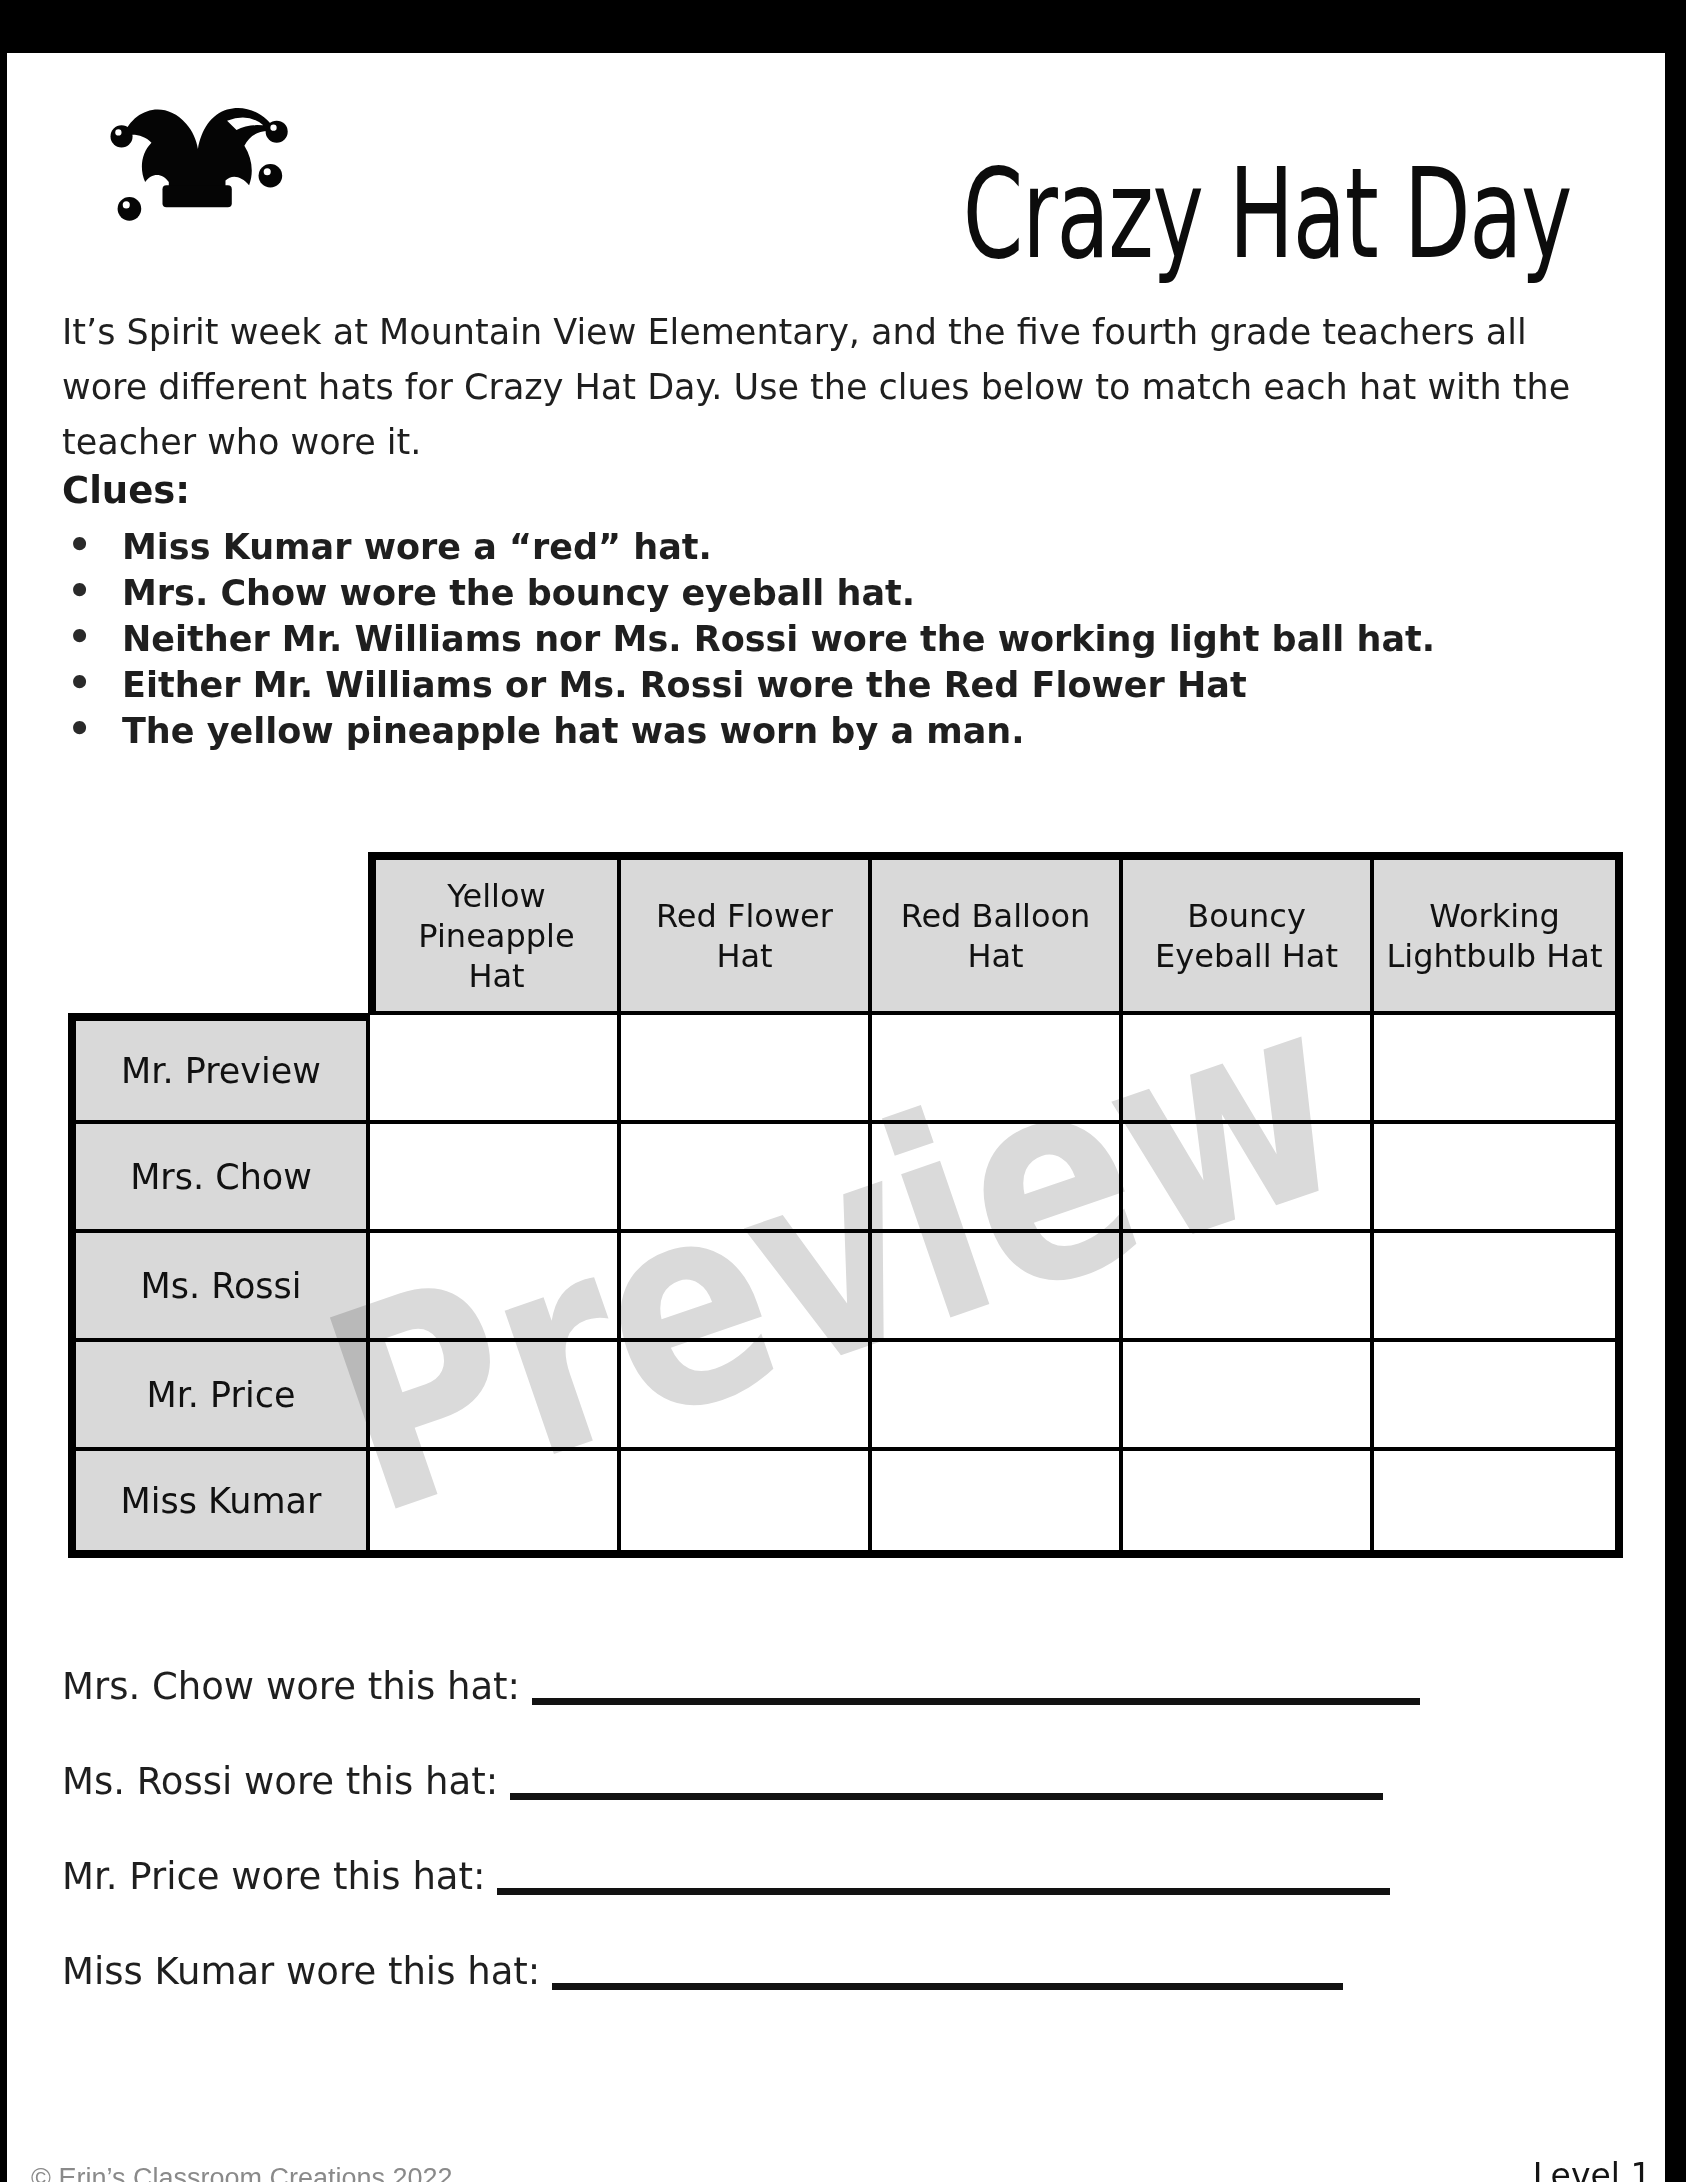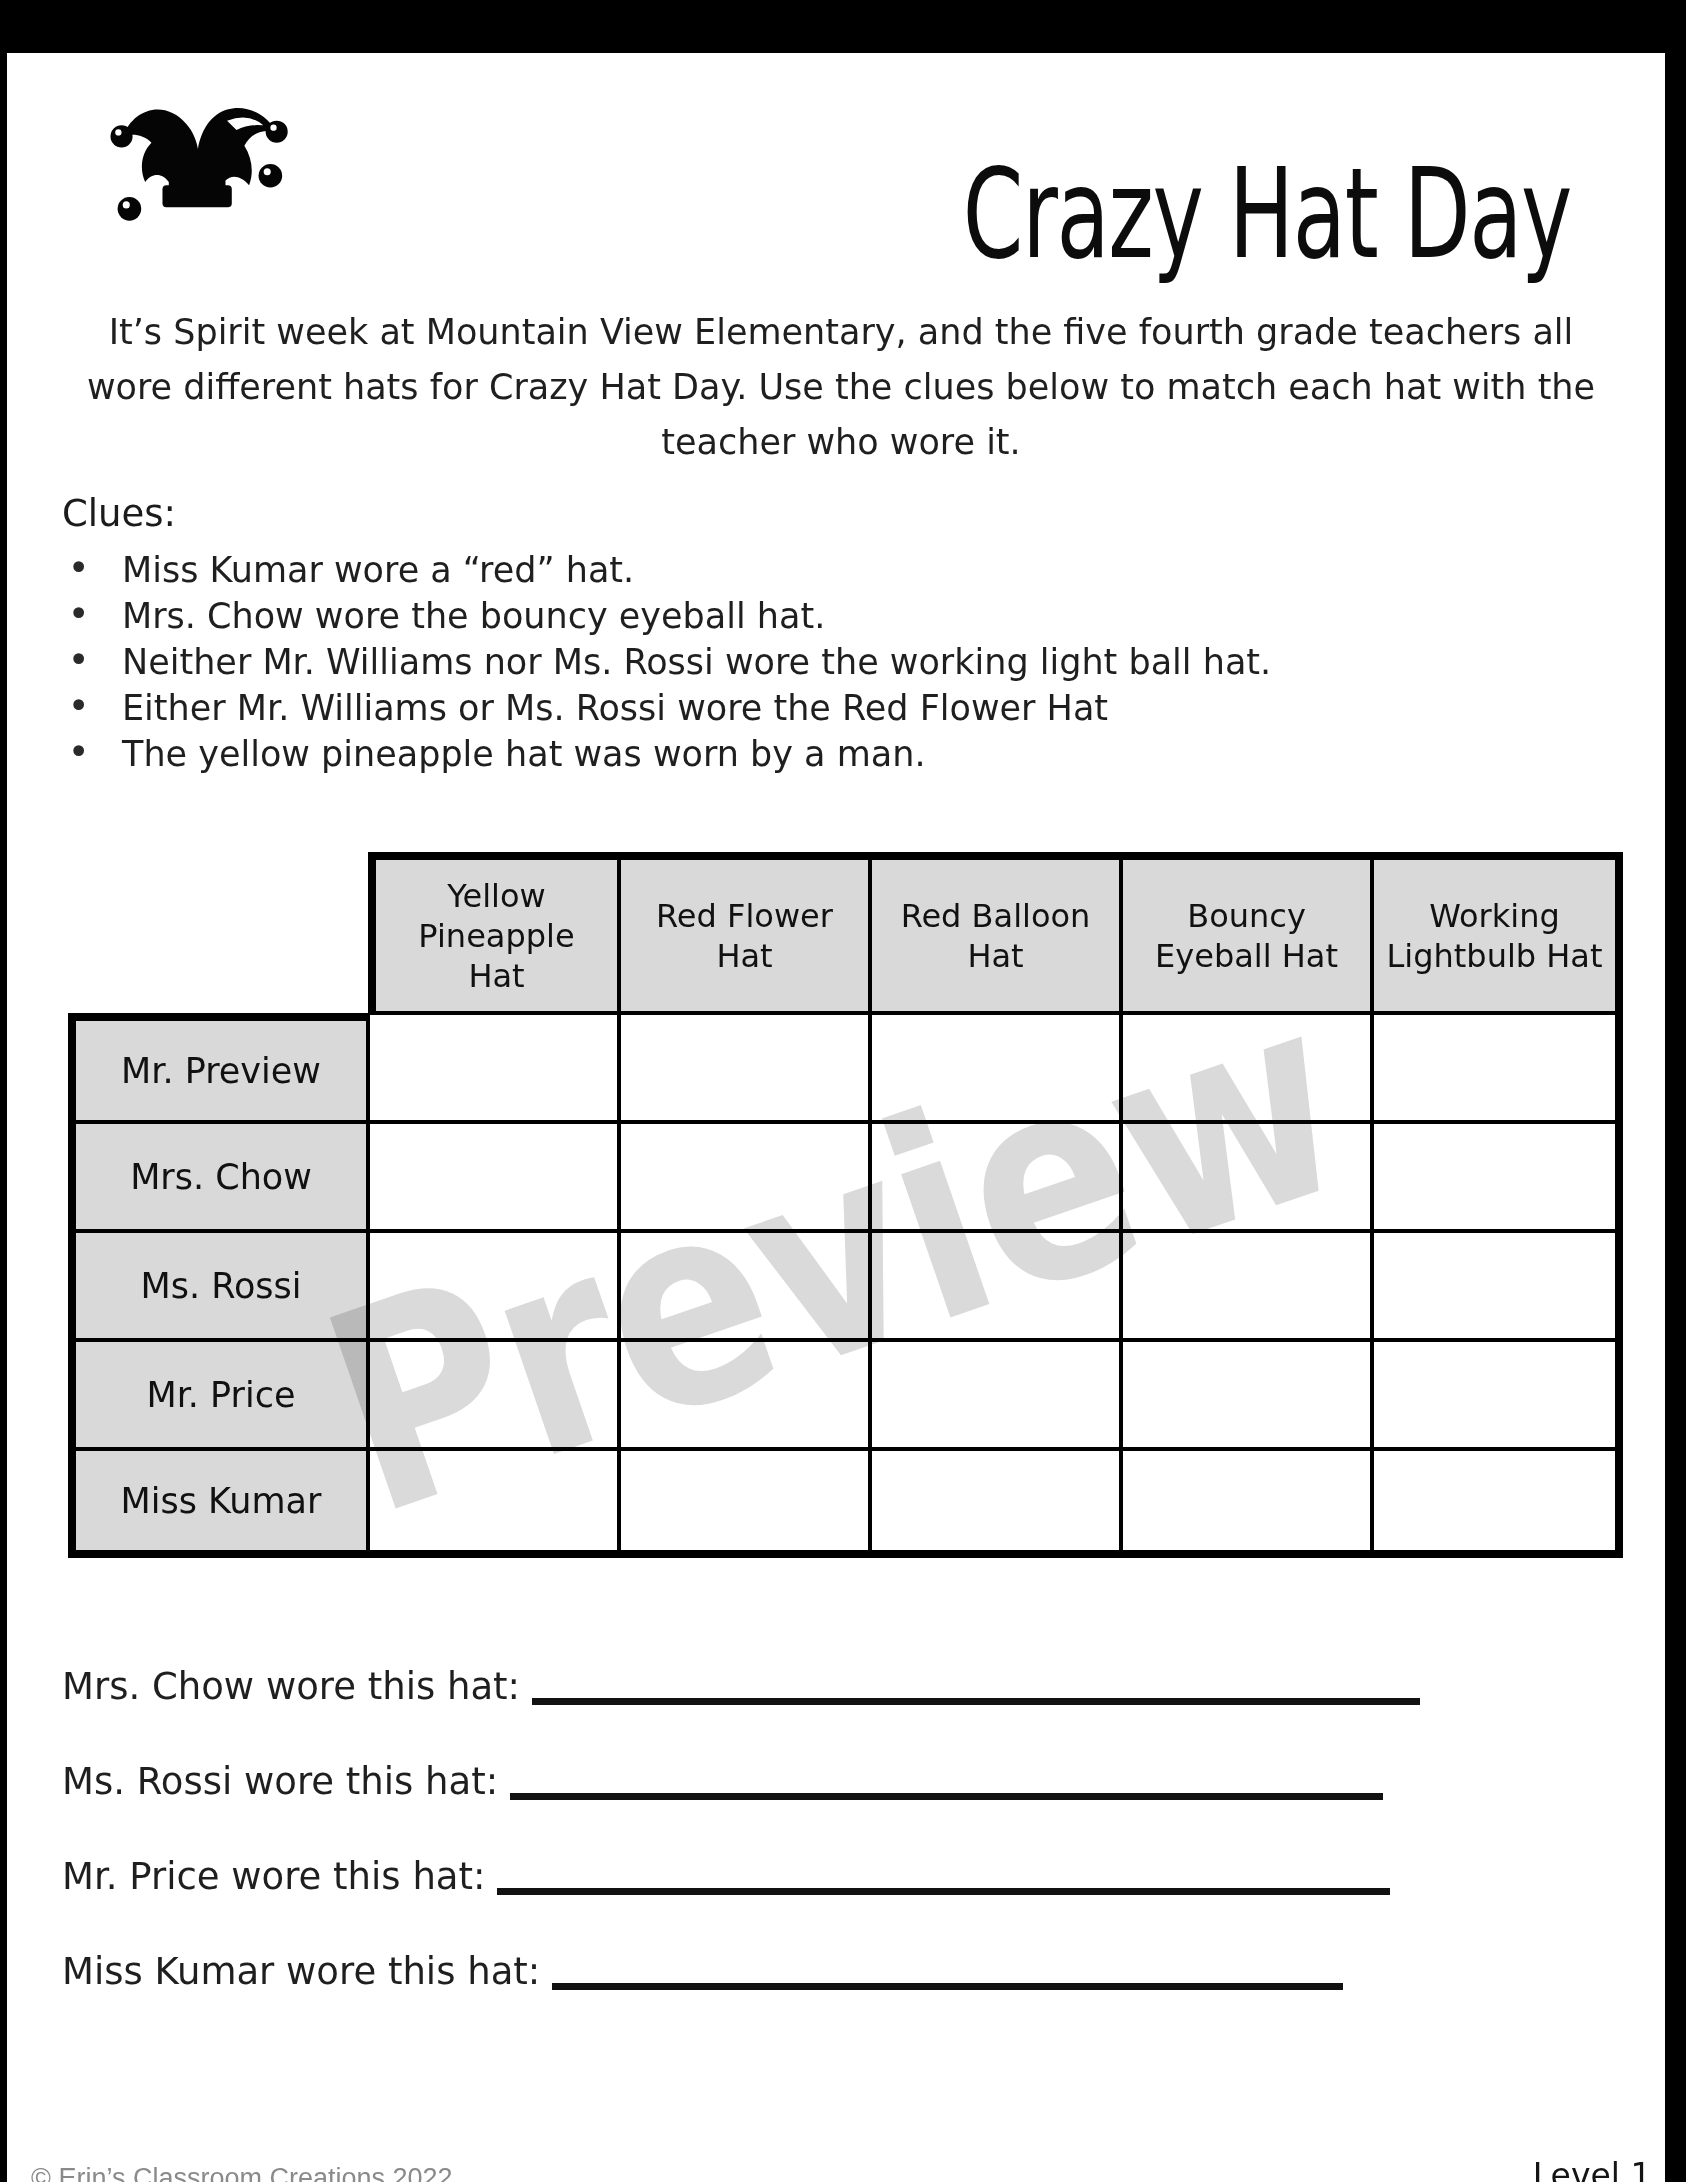--- a/index.html
+++ b/index.html
@@ -42,7 +42,7 @@
   
   .intro {
     left: 55px; top: 252px; width: 1558px;
-    font-size: 35px; line-height: 55px; color: #1f1f1f; text-align: center;
+    font-size: 35px; line-height: 55px; color: #1f1f1f;
   }
 
   

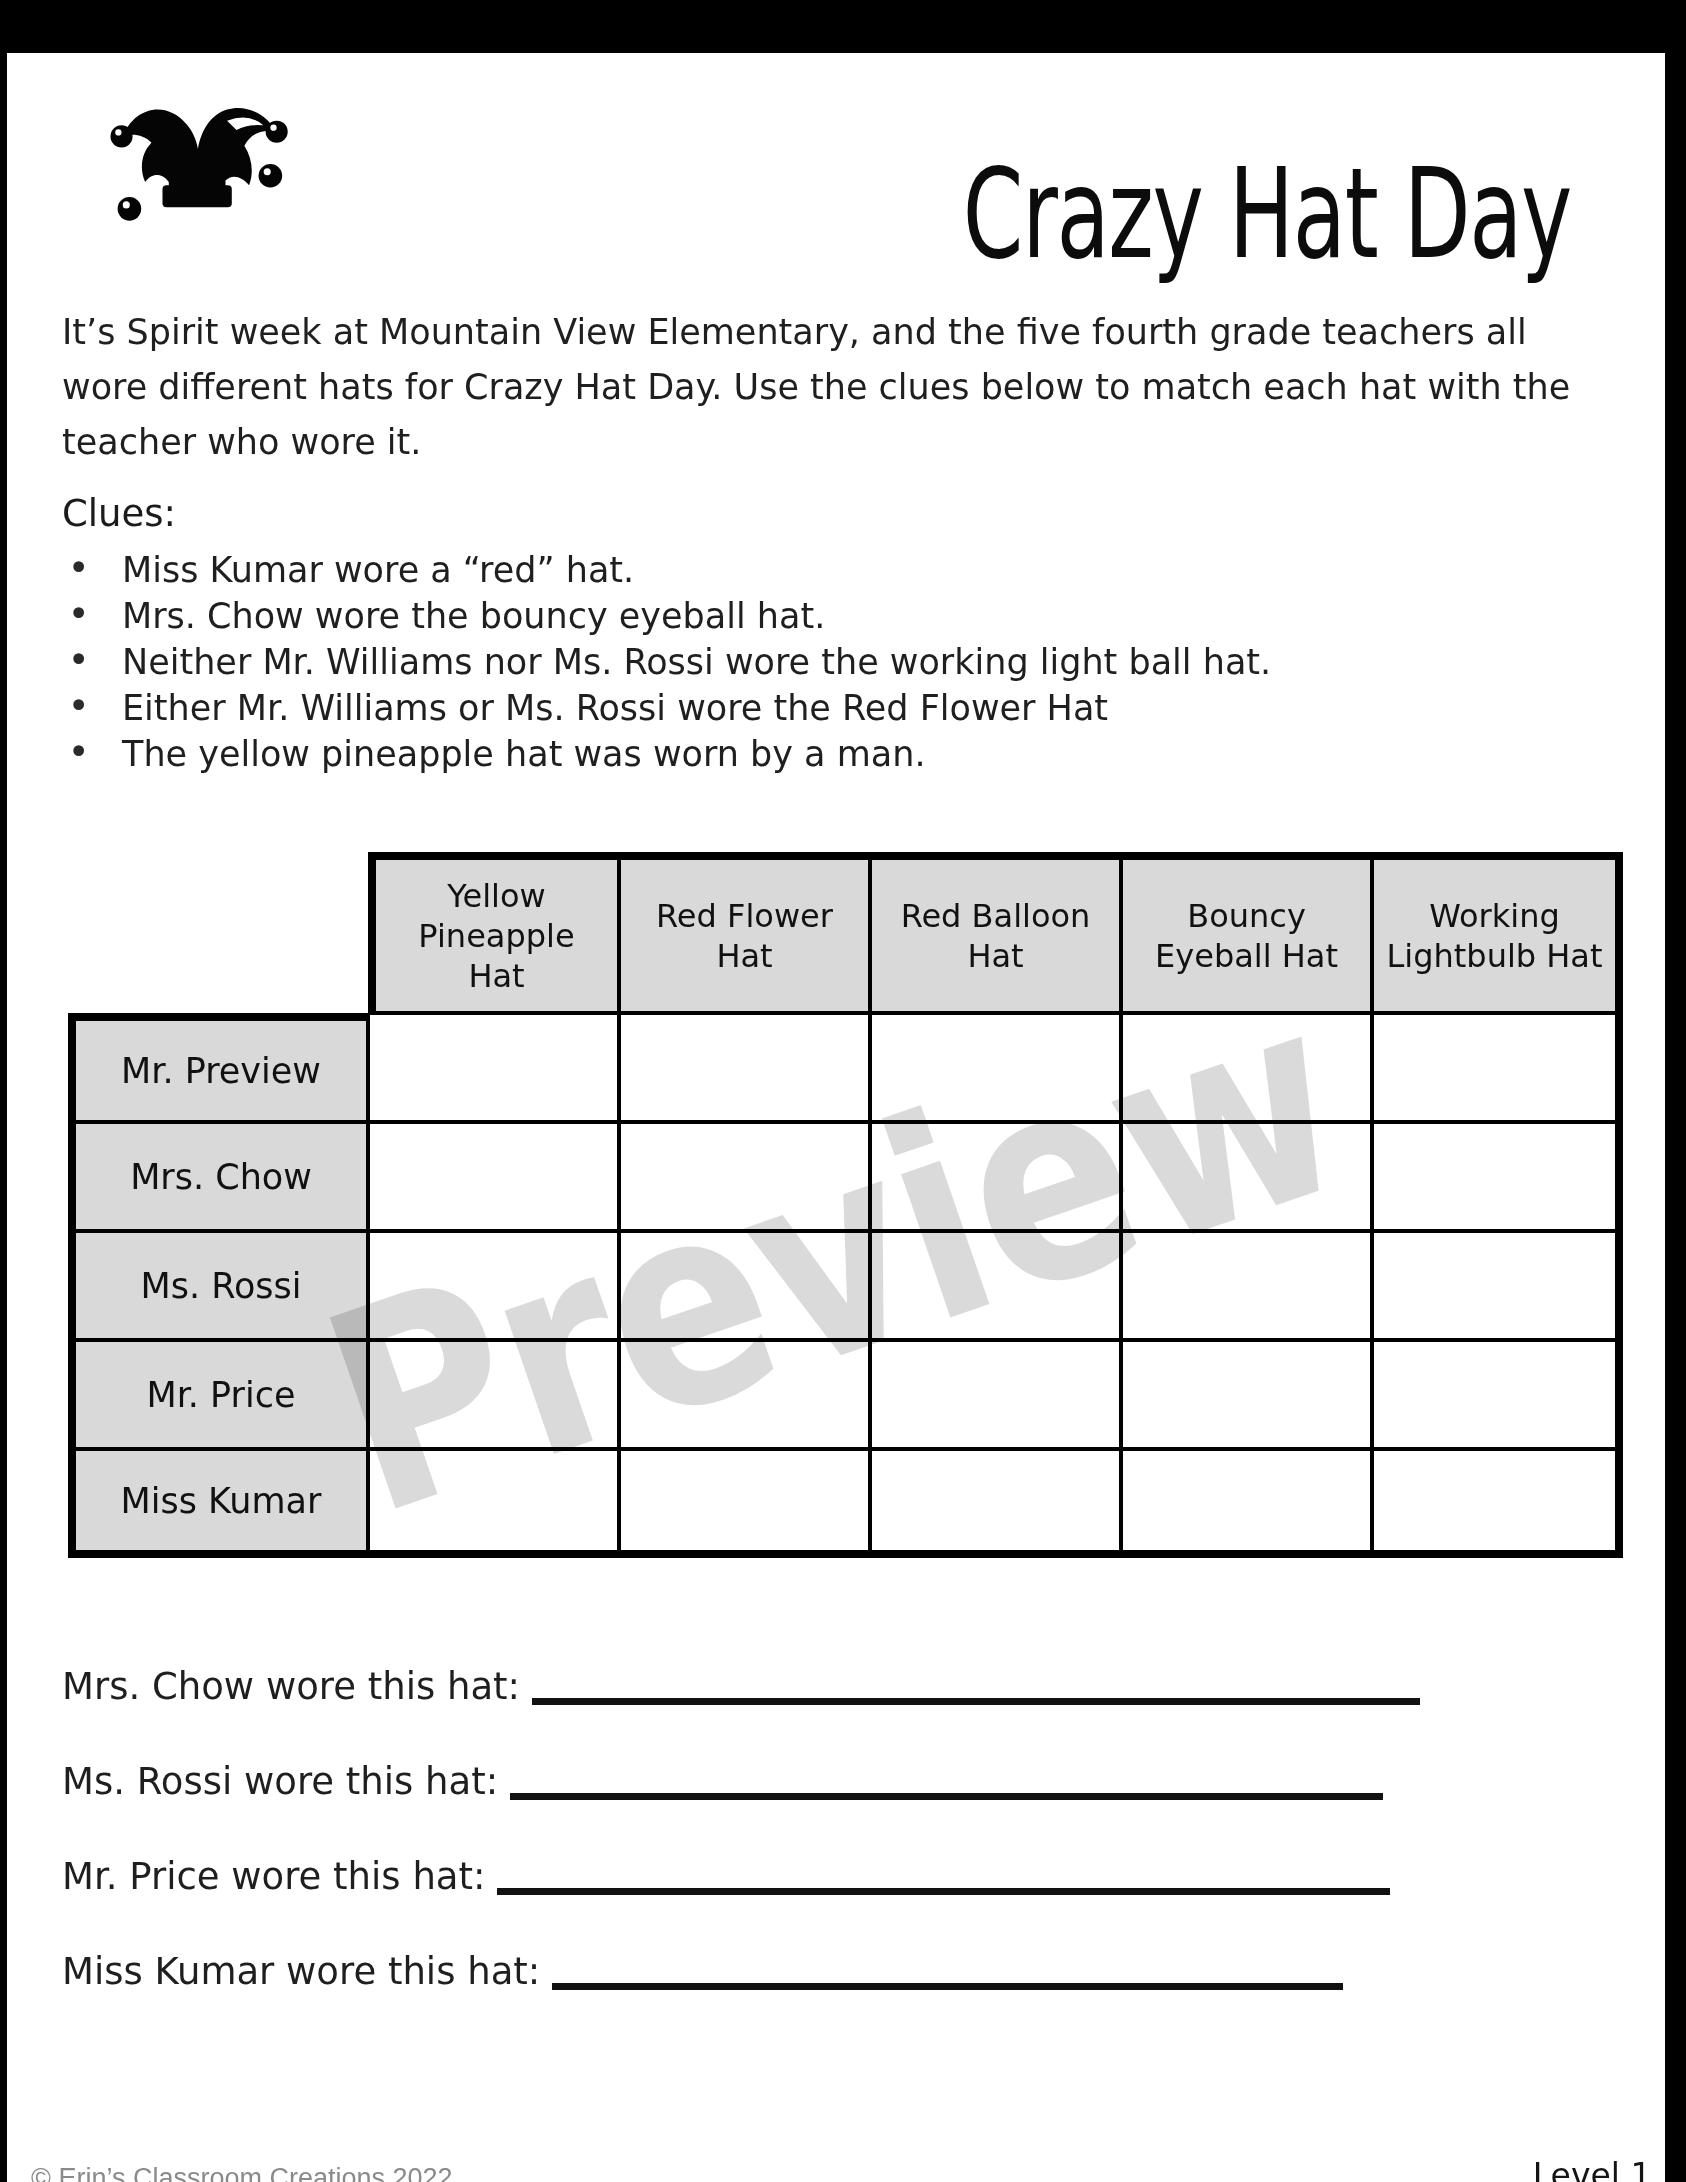--- a/index.html
+++ b/index.html
@@ -46,7 +46,7 @@
   }
 
   
-  .clues { left: 55px; top: 439px; width: 1558px; }
+  .clues { left: 55px; top: 416px; width: 1558px; font-weight: bold; }
   .clues-heading { font-size: 37px; margin-bottom: 11.6px; }
   .clue-list { list-style: none; margin: 0; padding: 0; }
   .clue-item {

